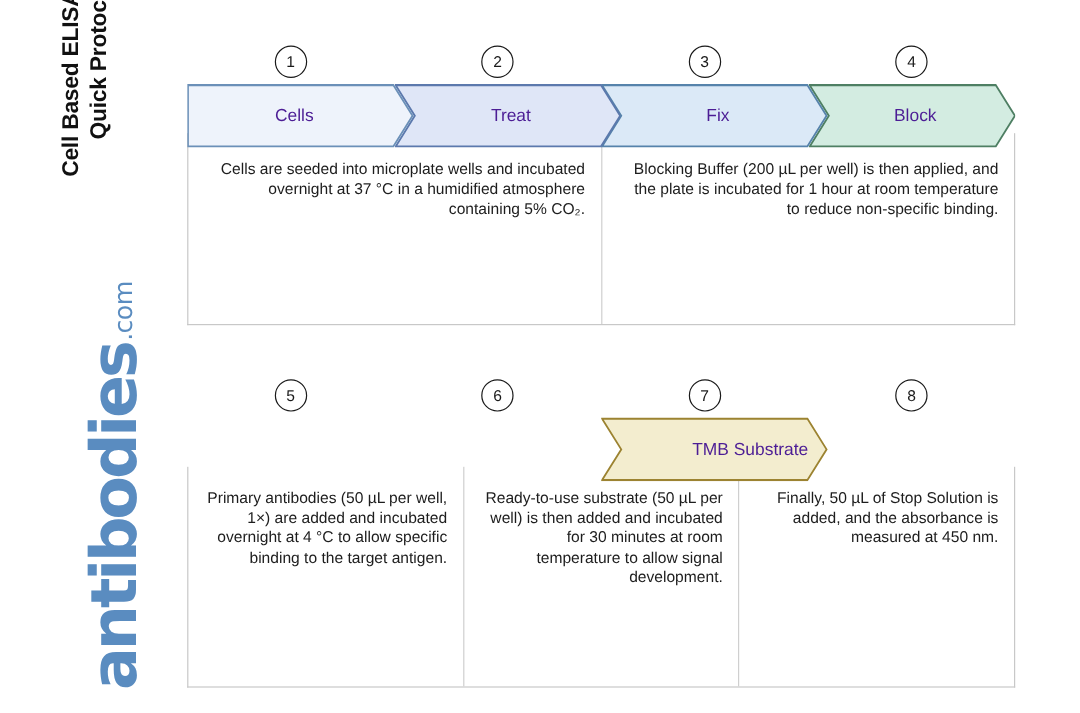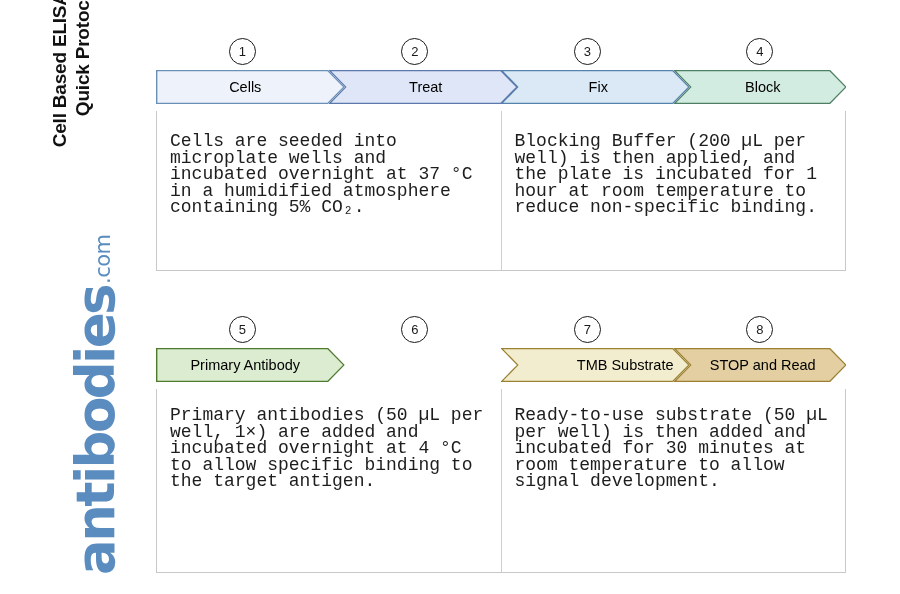--- a/index.html
+++ b/index.html
@@ -88,13 +88,13 @@
   .chev{
     position:absolute;
     top:0;
-    height:34px;
+    height:53px;
     display:flex;
     align-items:center;
     justify-content:center;
     box-sizing:border-box;
     font-size:14.5px;
-    color:#000000;
+    color:#4c1d95;
   }
   .chev span{position:relative;z-index:2;padding-left:6px;}
   .chev .shape{

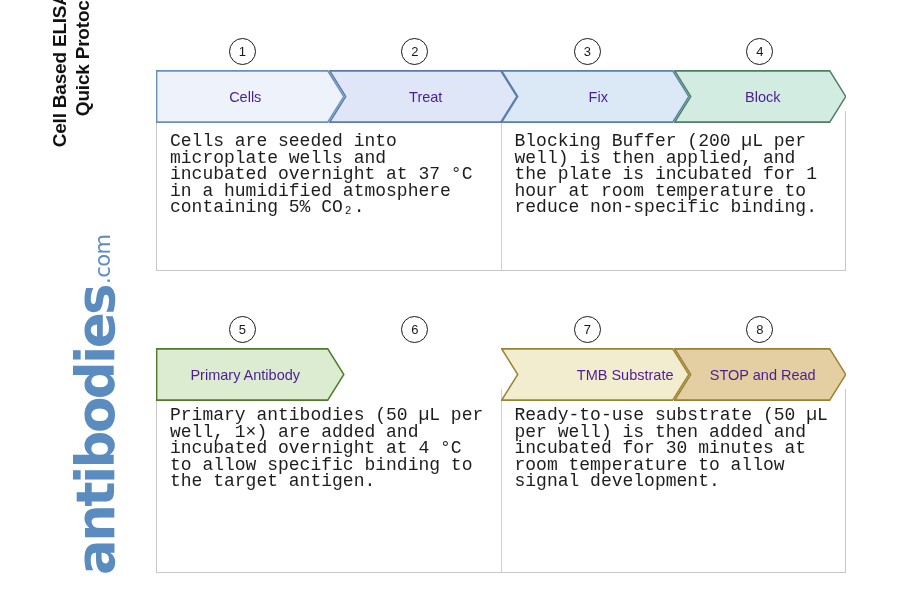--- a/index.html
+++ b/index.html
@@ -118,13 +118,12 @@
     box-sizing:border-box;
     padding:14px 13px;
     border-left:1px solid #cfcfcf;
-    font-size:18px;
+    font-size:13px;
     line-height:16.6px;
     color:#1d1d1d;
-    text-align:left;
+    text-align:right;
     display:flex;
     justify-content:center;
-    font-family:Liberation Mono, monospace;
   }
   .panel:first-child{border-left:none;}
   .panel p{margin:0;max-width:100%;}

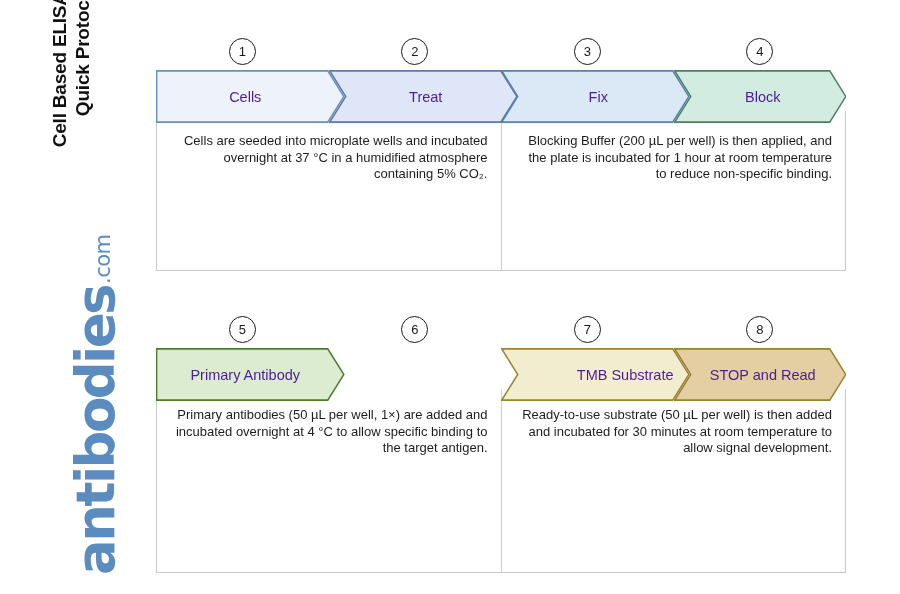--- a/index.html
+++ b/index.html
@@ -221,14 +221,6 @@
   </div>
 
   <div class="chevrons">
-    <div class="chev" style="left: 0px; width: 188.5px; z-index: 4; padding-left: 0px; padding-right: 16px;">
-      <div class="shape">
-          <svg viewBox="0 0 188.5 41" preserveAspectRatio="none">
-       <path d="M0.7,0.7 L171.8,0.7 L187.8,20.5 L171.8,40.3 L0.7,40.3 Z" fill="#dcecd0" stroke="#4e7a2e" stroke-width="1.4" stroke-linejoin="miter"></path>
-     </svg>
-        </div>
-      <span>Primary Antibody</span>
-    </div>
     <div class="chev" style="left: 345px; width: 188.5px; z-index: 2; padding-left: 16px; padding-right: 16px; justify-content: flex-end;">
       <div class="shape">
           <svg viewBox="0 0 188.5 41" preserveAspectRatio="none">

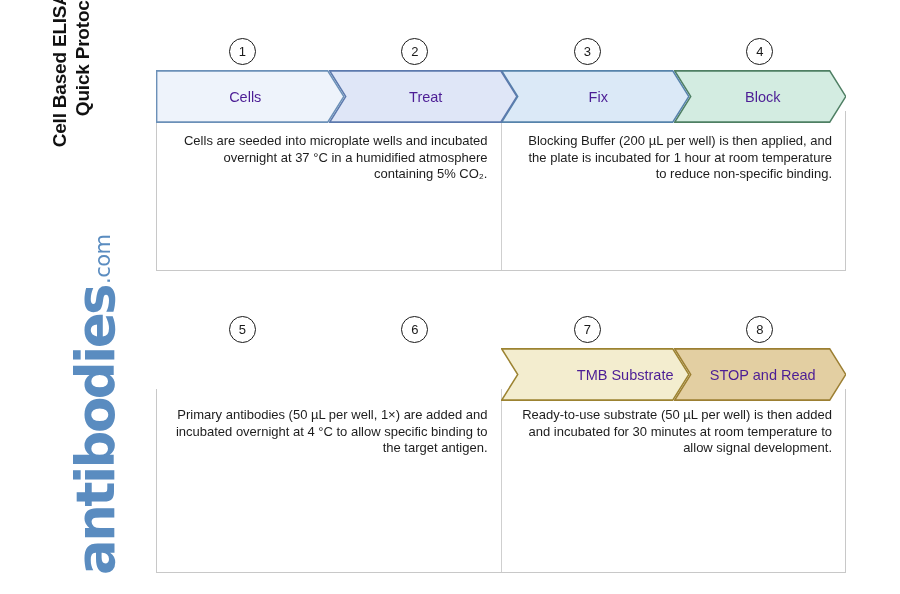--- a/index.html
+++ b/index.html
@@ -229,14 +229,6 @@
         </div>
       <span>TMB Substrate</span>
     </div>
-    <div class="chev" style="left: 517.5px; width: 172.5px; z-index: 1; padding-left: 16px; padding-right: 16px;">
-      <div class="shape">
-          <svg viewBox="0 0 172.5 41" preserveAspectRatio="none">
-       <path d="M0.7,0.7 L155.8,0.7 L171.8,20.5 L155.8,40.3 L0.7,40.3 L16.7,20.5 Z" fill="#e3cfa2" stroke="#9c7f32" stroke-width="1.4" stroke-linejoin="miter"></path>
-     </svg>
-        </div>
-      <span>STOP and Read</span>
-    </div>
   </div>
 
   <div class="panels">

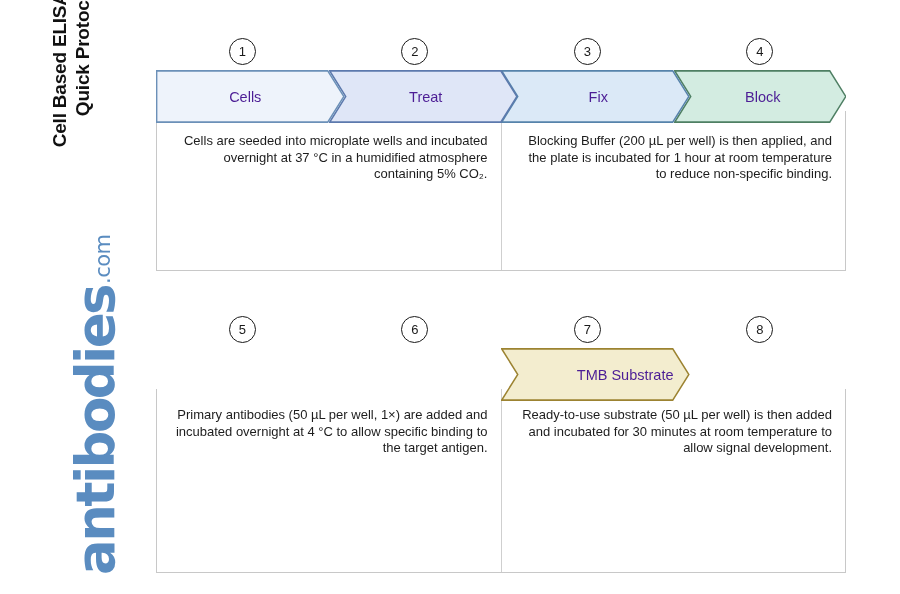--- a/index.html
+++ b/index.html
@@ -238,6 +238,9 @@
     <div class="panel">
       <p>Ready-to-use substrate (50 µL per well) is then added and incubated for 30 minutes at room temperature to allow signal development.</p>
     </div>
+    <div class="panel">
+      <p>Finally, 50 µL of Stop Solution is added, and the absorbance is measured at 450 nm.</p>
+    </div>
   </div>
 </div>
 

